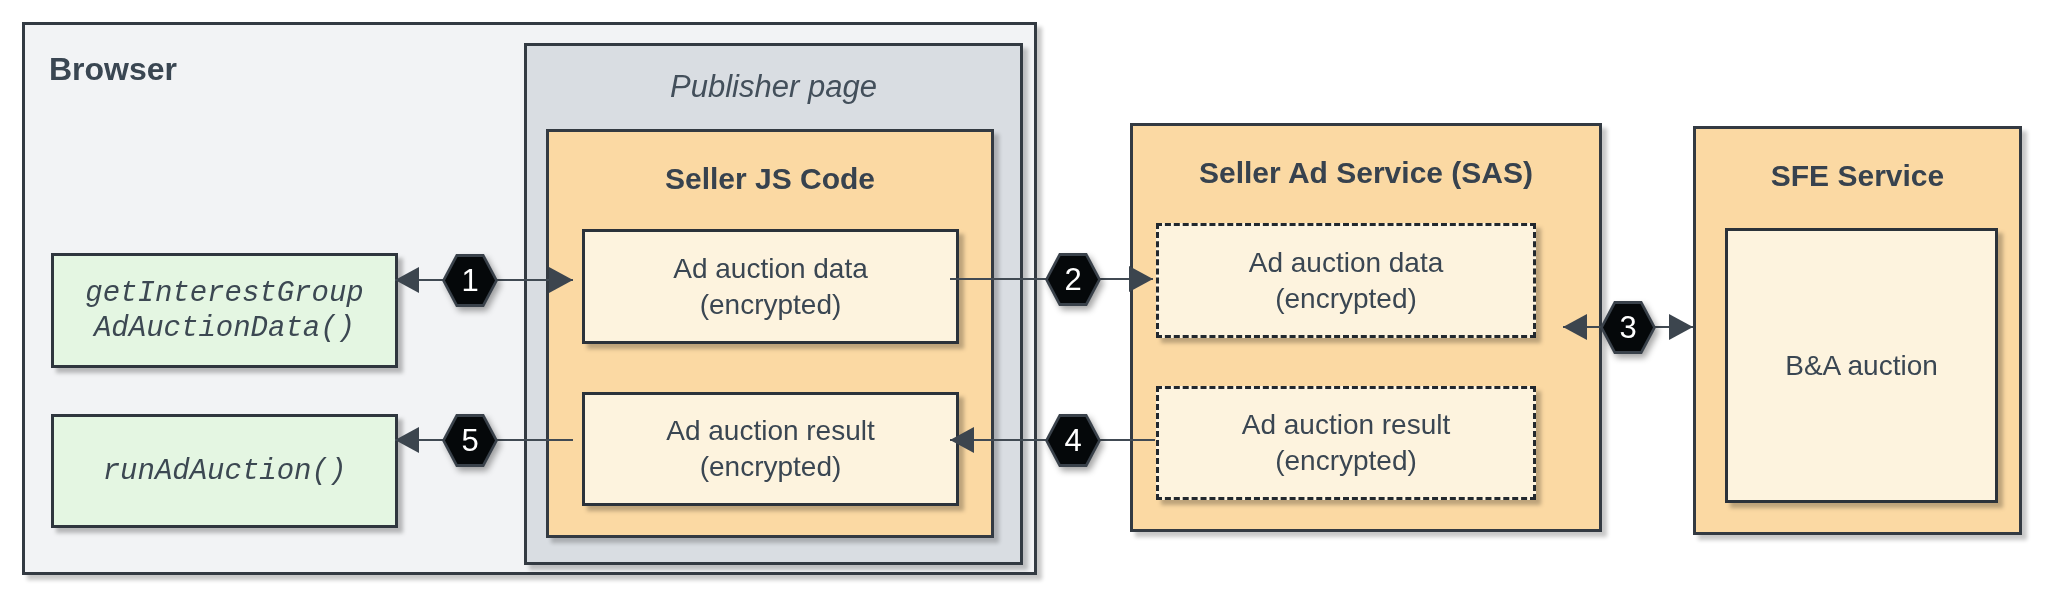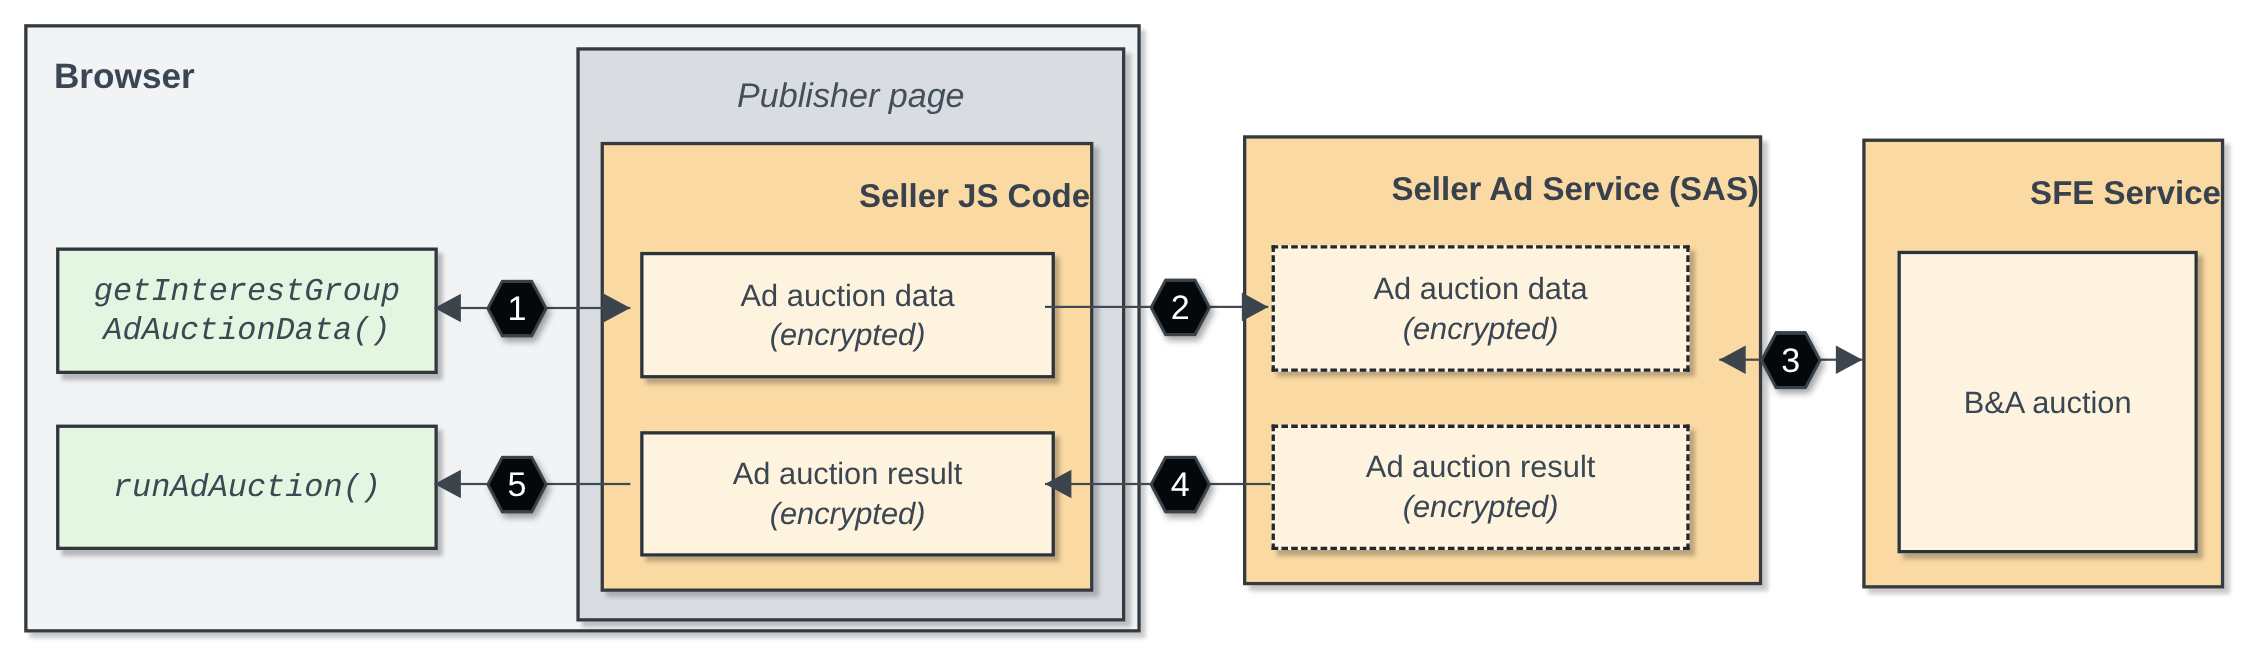--- a/index.html
+++ b/index.html
@@ -30,7 +30,7 @@
   .sellerjs{left:19px;top:83px;width:448px;height:409px;}
   .sas{left:1130px;top:123px;width:472px;height:409px;}
   .sfe{left:1693px;top:126px;width:329px;height:409px;}
-  .service-title{position:absolute;left:0;top:30px;width:100%;text-align:right;
+  .service-title{position:absolute;left:0;top:30px;width:100%;text-align:center;
     font-size:30px;font-weight:bold;color:#37424E;}
 
   .inner{position:absolute;background:var(--inner-fill);border:3px solid #2B323A;

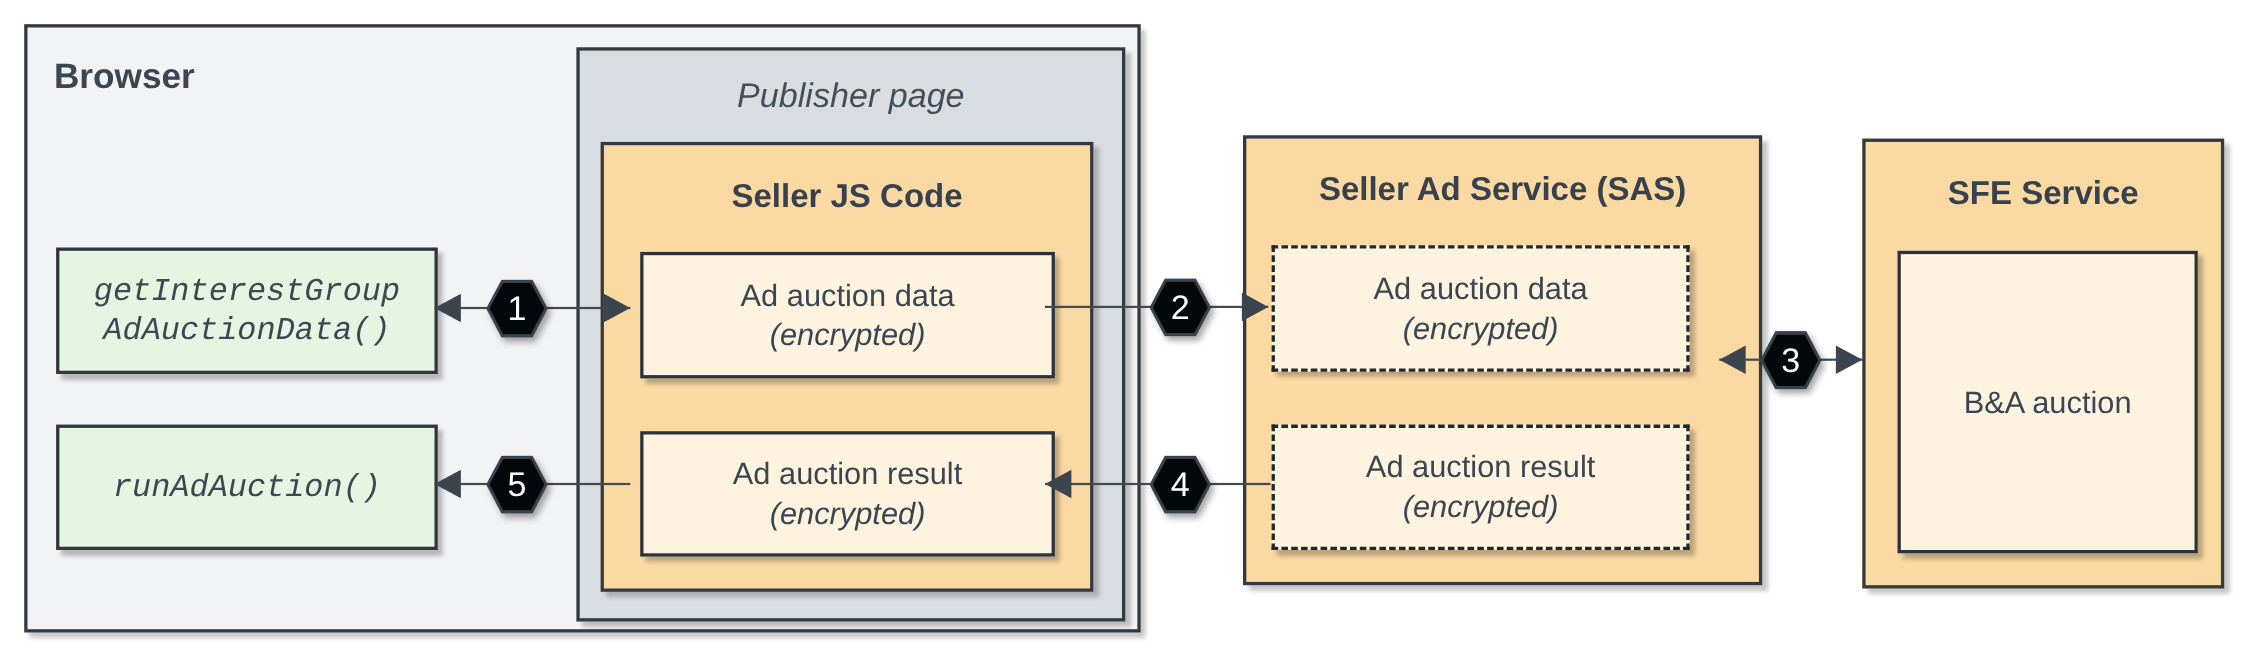--- a/index.html
+++ b/index.html
@@ -44,7 +44,7 @@
     box-shadow:5px 5px 4px rgba(0,0,0,0.25);
     display:flex;flex-direction:column;align-items:center;justify-content:center;
     font-family:"Liberation Mono","DejaVu Sans Mono",monospace;font-style:italic;
-    font-size:29px;line-height:35px;color:#3C4852;text-align:center;}
+    font-size:29px;line-height:35px;color:#3C4852;text-align:center;margin-top:28px;}
 
   .ba-box{left:29px;top:99px;width:273px;height:275px;}
 

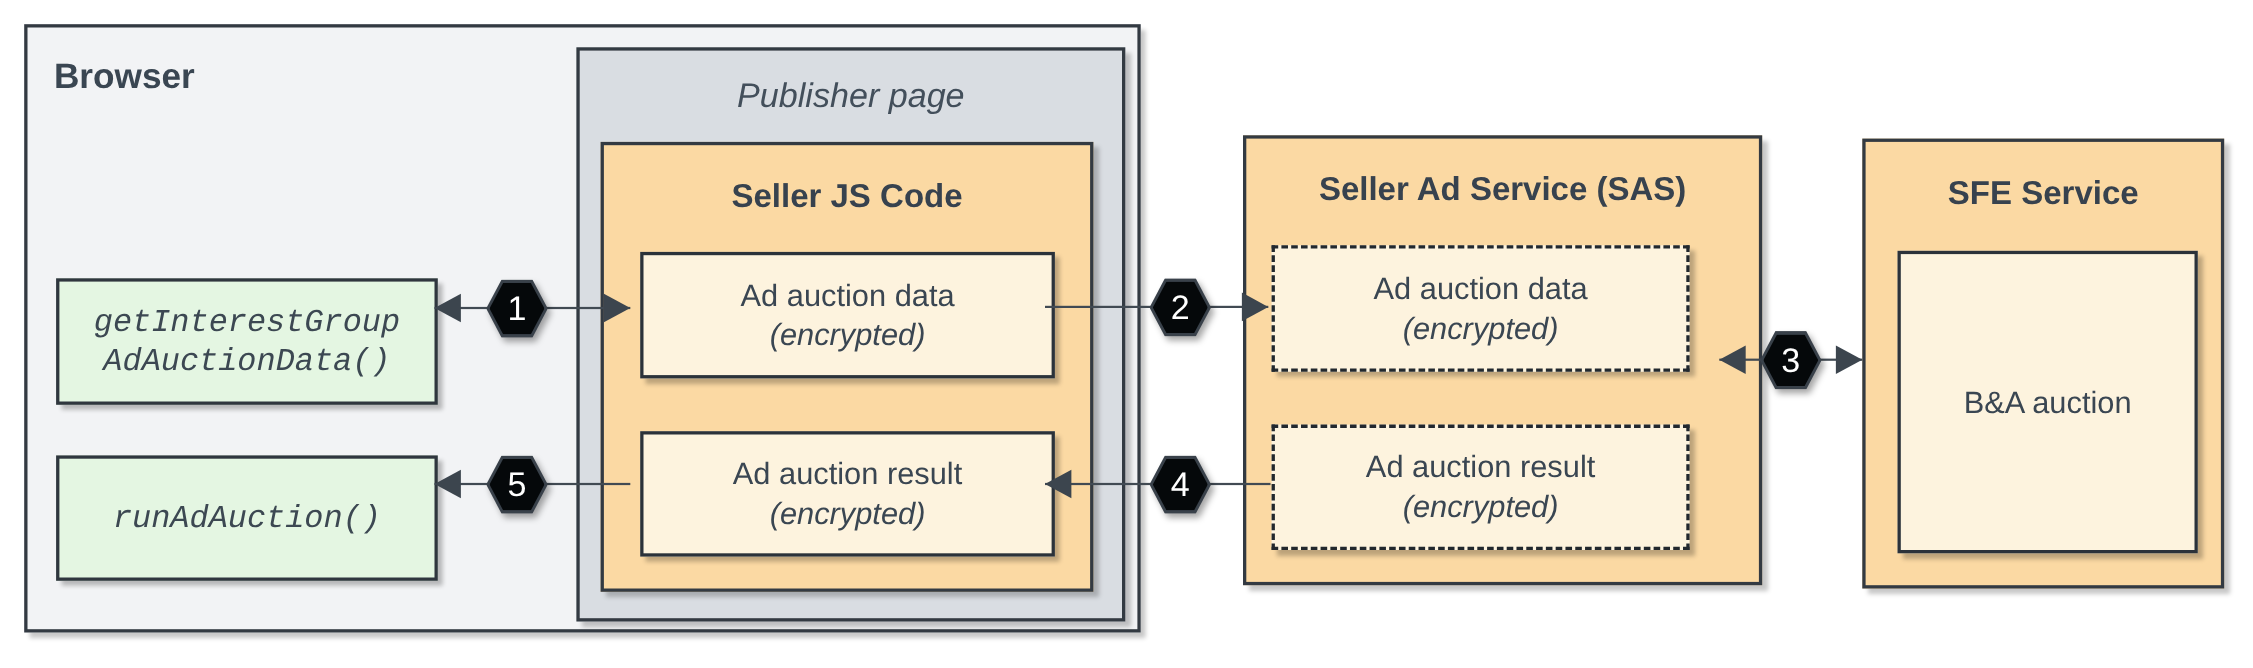--- a/index.html
+++ b/index.html
@@ -38,7 +38,7 @@
     display:flex;flex-direction:column;align-items:center;justify-content:center;
     font-size:28px;line-height:36px;color:var(--text);text-align:center;}
   .inner.dashed{border:3px dashed #22282E;}
-  .inner .enc{font-style:italic;}
+  .inner .enc{}
 
   .api{position:absolute;background:var(--api-fill);border:3px solid #2F363E;
     box-shadow:5px 5px 4px rgba(0,0,0,0.25);

